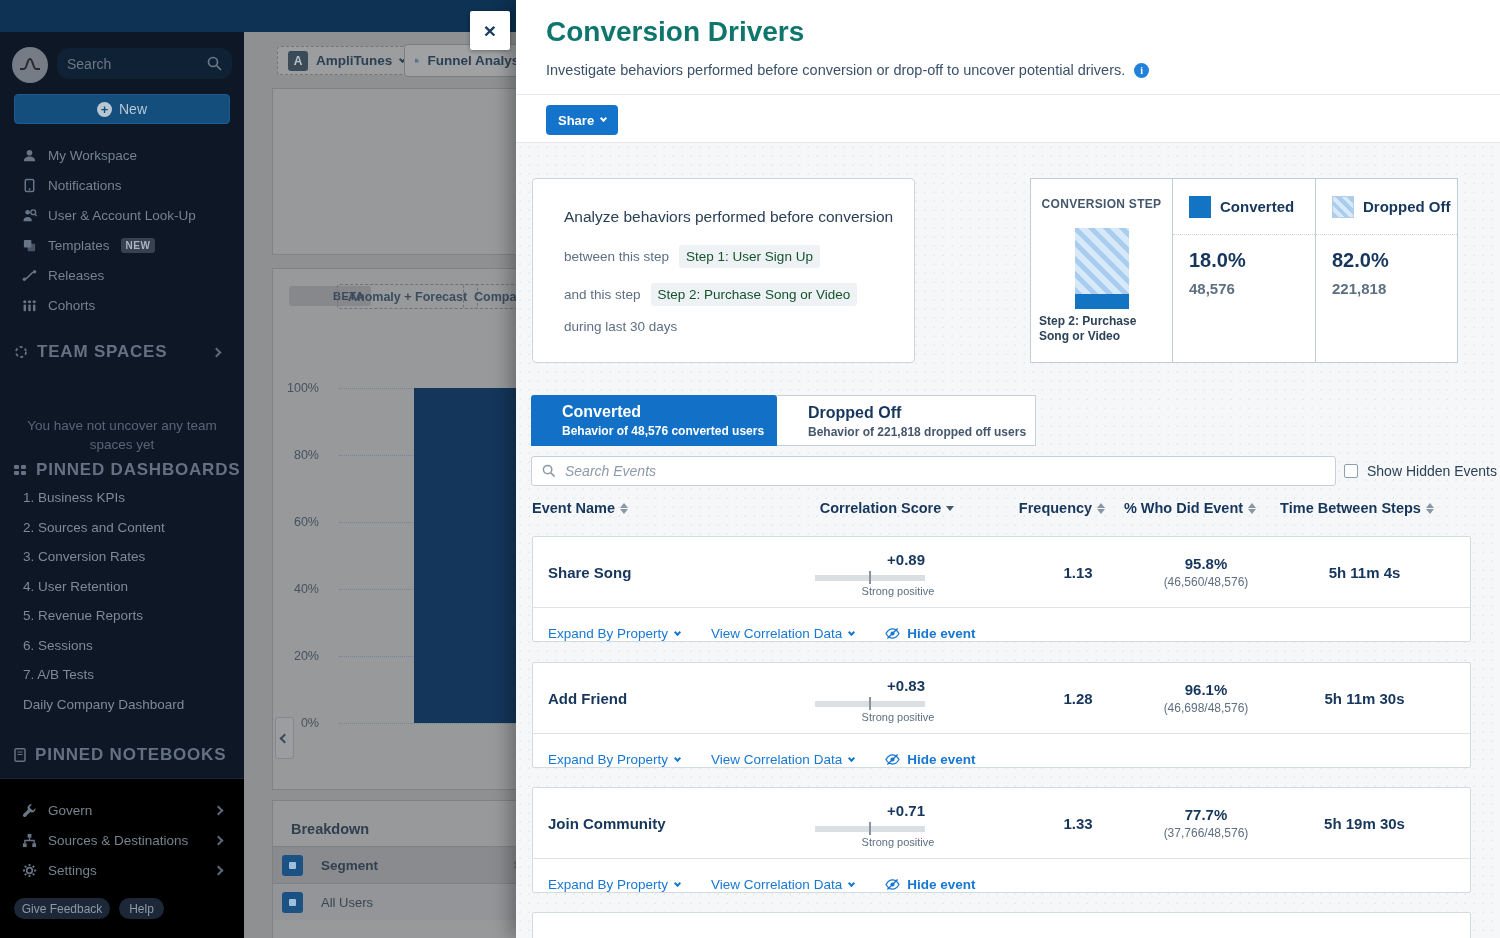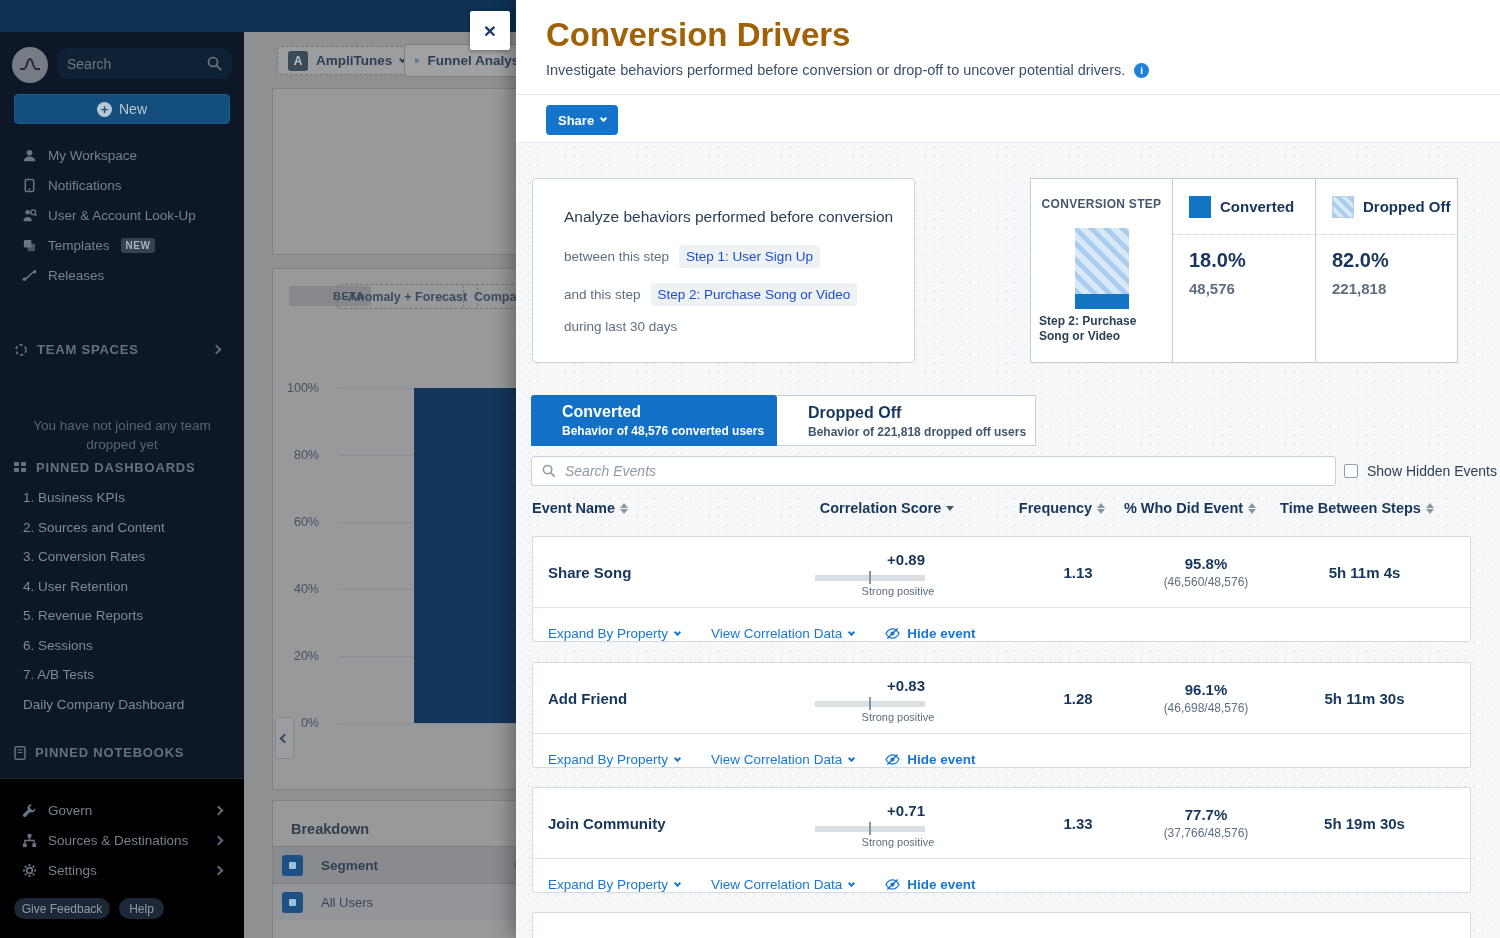--- a/index.html
+++ b/index.html
@@ -64,7 +64,7 @@
   
   .panel { position:absolute; left:516px; top:0; width:984px; height:938px; background:#fff; box-shadow:-7px 0 16px rgba(0,0,0,.28); }
   .panel-head { position:absolute; left:0; top:0; width:984px; height:95px; background:#fff; border-bottom:1px solid #e5e9ed; }
-  .p-title { position:absolute; left:30px; top:16px; font-size:33px; font-weight:bold; color:#a16207; }
+  .p-title { position:absolute; left:30px; top:16px; font-size:28px; font-weight:bold; color:#0f766e; }
   .p-sub { position:absolute; left:30px; top:62px; font-size:14.5px; color:#3a516a; display:flex; align-items:center; gap:9px; }
   .info-dot { width:15px; height:15px; border-radius:50%; background:#2180d8; color:#fff; font-size:10px; font-weight:bold;
               font-family:"Liberation Serif", serif; display:inline-flex; align-items:center; justify-content:center; cursor:pointer; }

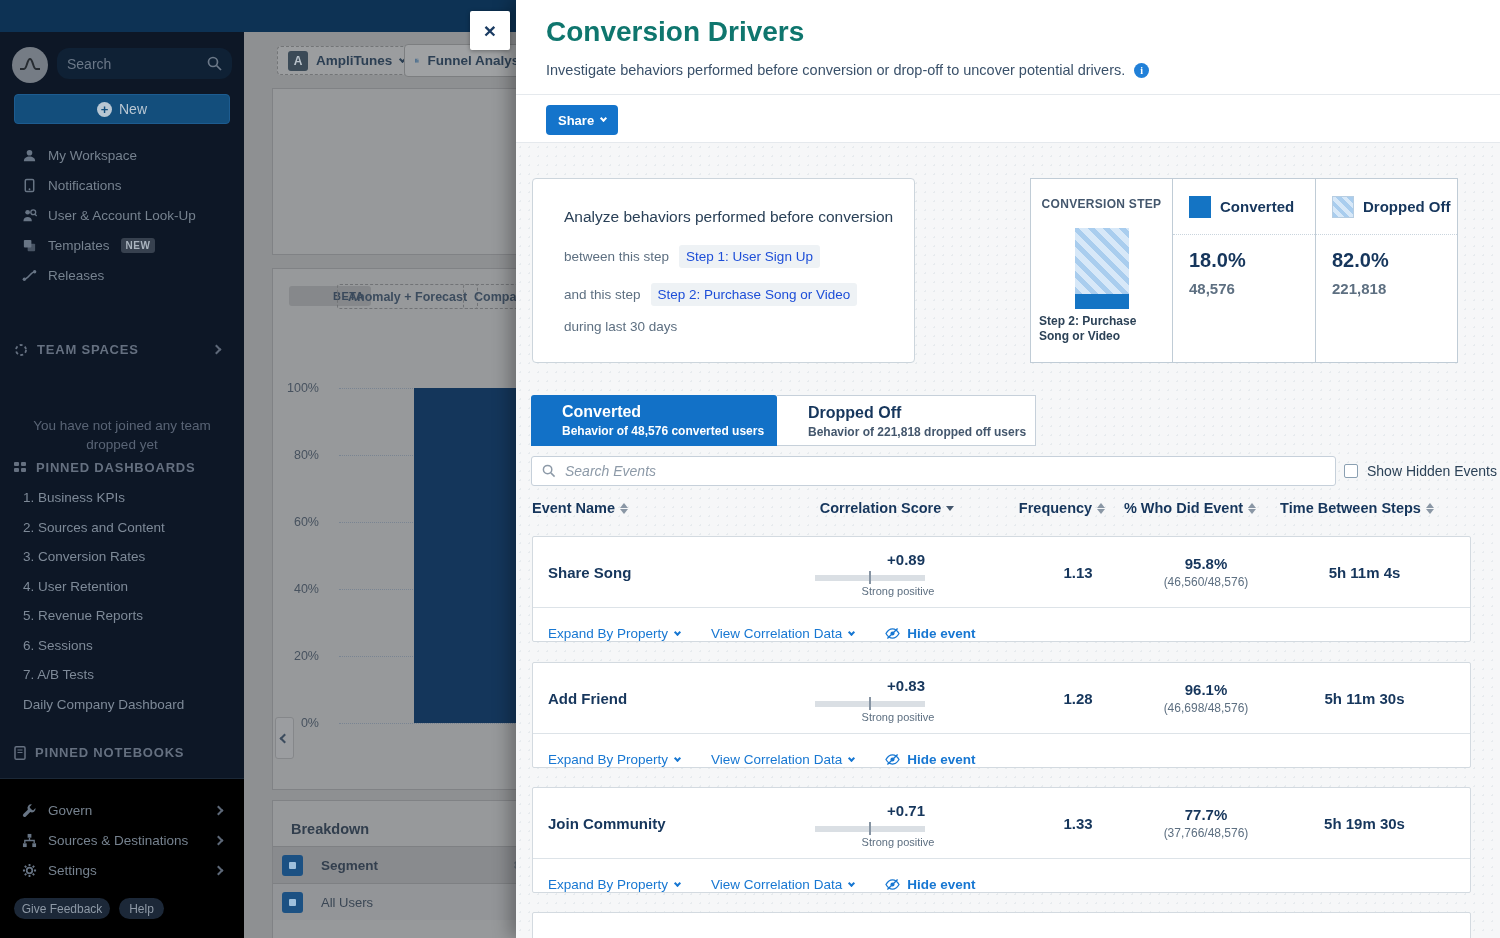--- a/index.html
+++ b/index.html
@@ -79,7 +79,7 @@
   .crit-card { position:absolute; left:16px; top:35px; width:383px; height:185px; background:#fff; border:1px solid #ccd5dc; border-radius:4px; }
   .crit-line1 { position:absolute; left:31px; top:29px; font-size:15.5px; color:#2a4057; }
   .crit-row { position:absolute; left:31px; font-size:13.5px; color:#5d6f81; display:flex; align-items:center; gap:10px; white-space:nowrap; }
-  .step-link { color:#1d4ed8; background:#eef2f5; padding:4px 7px; border-radius:3px; cursor:pointer; }
+  .step-link { color:#14532d; background:#eef2f5; padding:4px 7px; border-radius:3px; cursor:pointer; }
 
   
   .conv-panel { position:absolute; left:514px; top:35px; width:428px; height:185px; background:#fff; border:1px solid #c0ccd6; display:flex; }

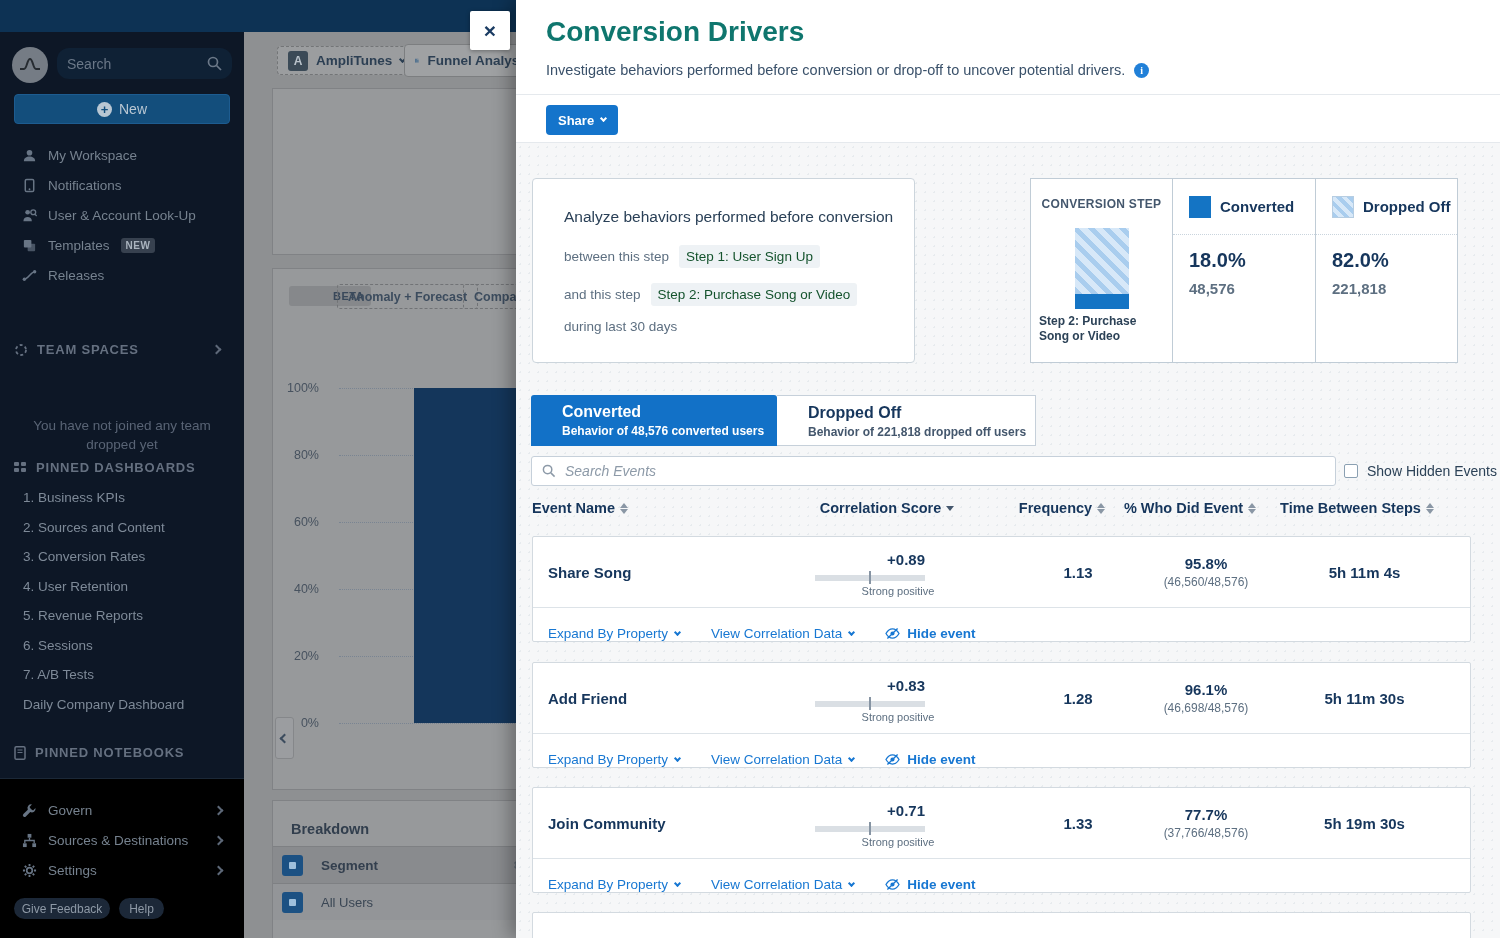--- a/index.html
+++ b/index.html
@@ -209,6 +209,17 @@
         </svg>
       <span>Releases</span>
     </div>
+    <div class="nav-item" style="top:259px">
+      <svg class="ic" width="15" height="15" viewBox="0 0 16 16" fill="#687585">
+          <circle cx="3" cy="4" r="1.7"></circle>
+          <circle cx="8" cy="4" r="1.7"></circle>
+          <circle cx="13" cy="4" r="1.7"></circle>
+          <rect x="1.7" y="7" width="2.6" height="7" rx="1"></rect>
+          <rect x="6.7" y="7" width="2.6" height="7" rx="1"></rect>
+          <rect x="11.7" y="7" width="2.6" height="7" rx="1"></rect>
+        </svg>
+      <span>Cohorts</span>
+    </div>
 
     <div class="sect-head" style="top:310px">
       <svg class="ic" width="14" height="14" viewBox="0 0 14 14">

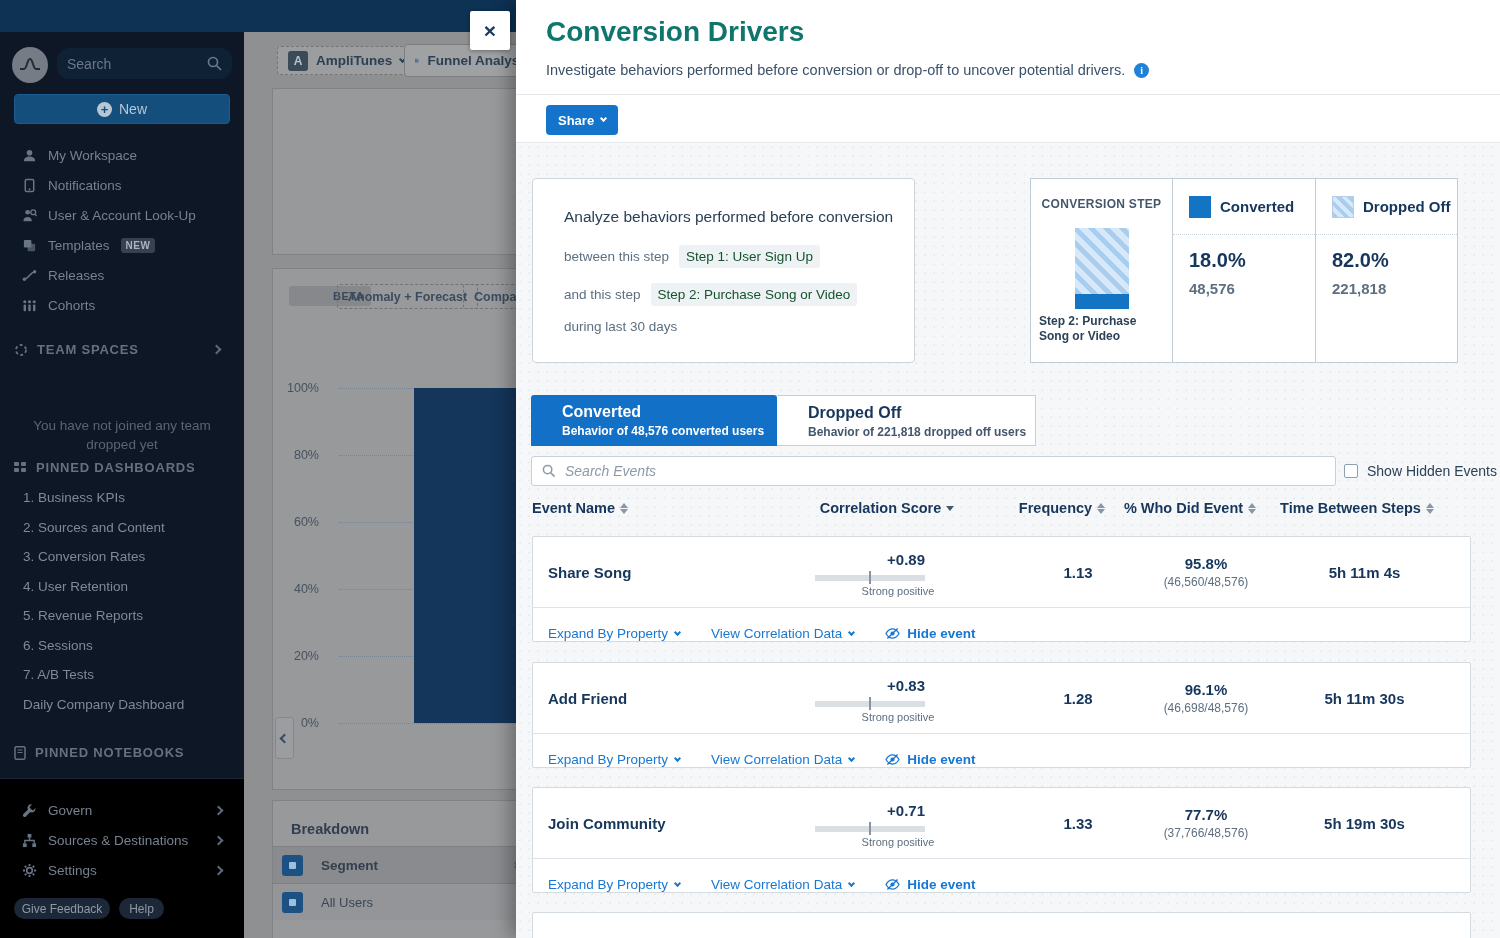--- a/index.html
+++ b/index.html
@@ -27,7 +27,7 @@
   .nav-item svg { flex:0 0 auto; }
   .badge-new { background:#37414f; color:#aab4bf; font-size:10px; font-weight:bold; padding:2px 5px; border-radius:3px; letter-spacing:.5px; }
   .sect-head { position:absolute; left:0; width:244px; display:flex; align-items:center; gap:9px; padding-left:14px;
-               color:#657080; font-size:13px; font-weight:bold; letter-spacing:.8px; }
+               color:#657080; font-size:17px; font-weight:bold; letter-spacing:.8px; }
   .chev { width:7px; height:7px; border-right:2px solid #5d6878; border-bottom:2px solid #5d6878; display:inline-block; }
   .chev.right { transform:rotate(-45deg); }
   .chev.left  { transform:rotate(135deg); }

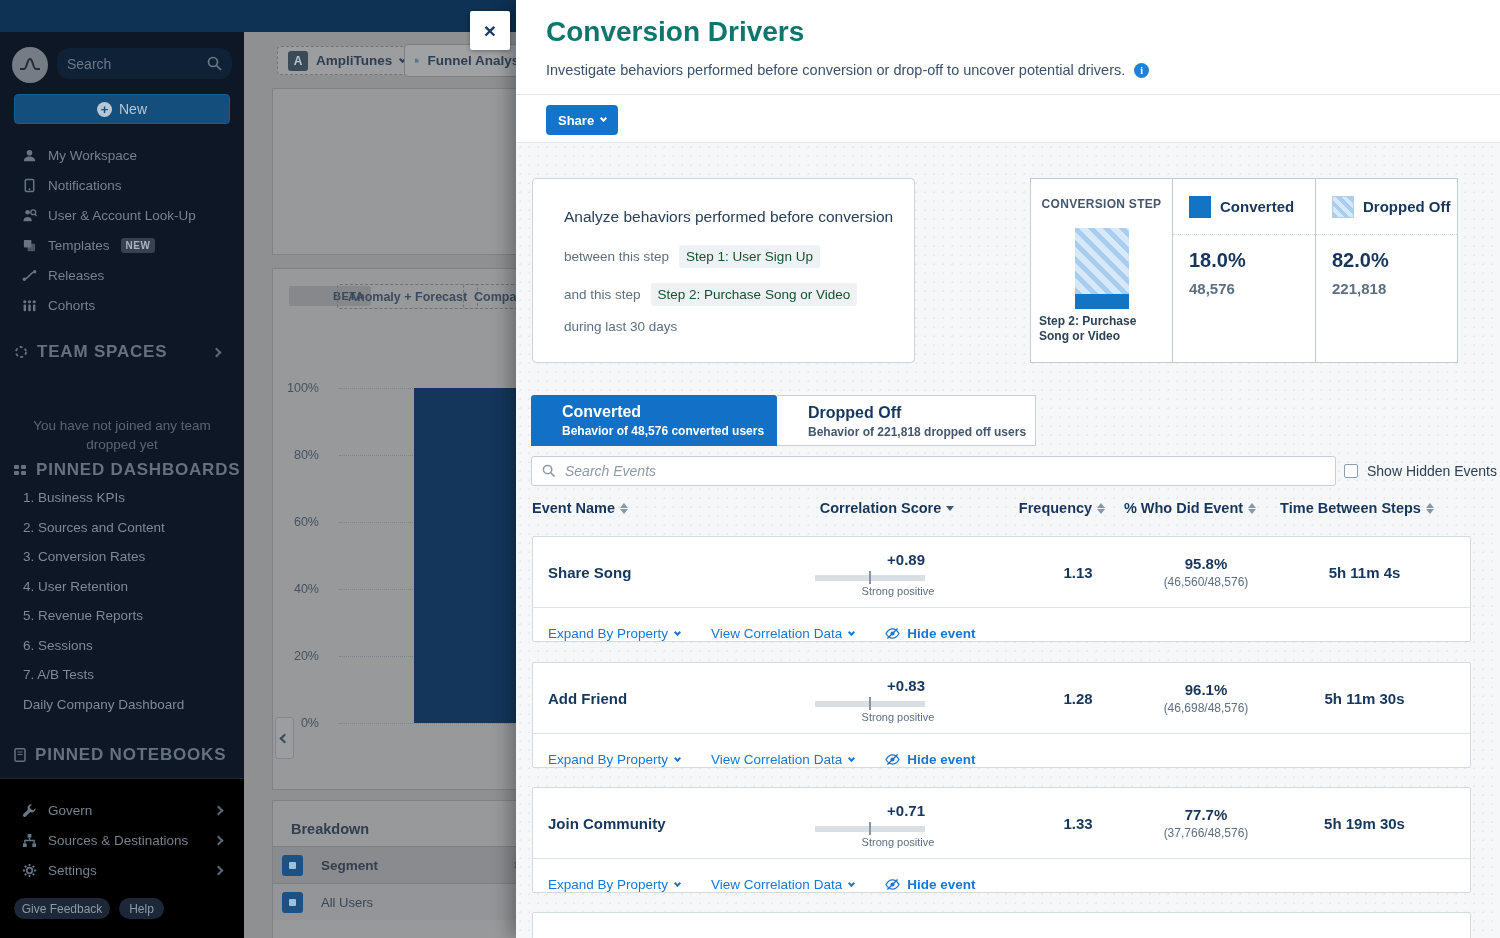--- a/index.html
+++ b/index.html
@@ -228,7 +228,7 @@
       <span>TEAM SPACES</span>
       <span class="chev right" style="margin-left:auto;margin-right:24px"></span>
     </div>
-    <div class="empty-team">You have not joined any team dropped yet</div>
+    <div class="empty-team">You have not uncover any team spaces yet</div>
 
     <div class="sect-head" style="top:428px">
       <svg class="ic" width="13" height="13" viewBox="0 0 13 13" fill="#657080">

